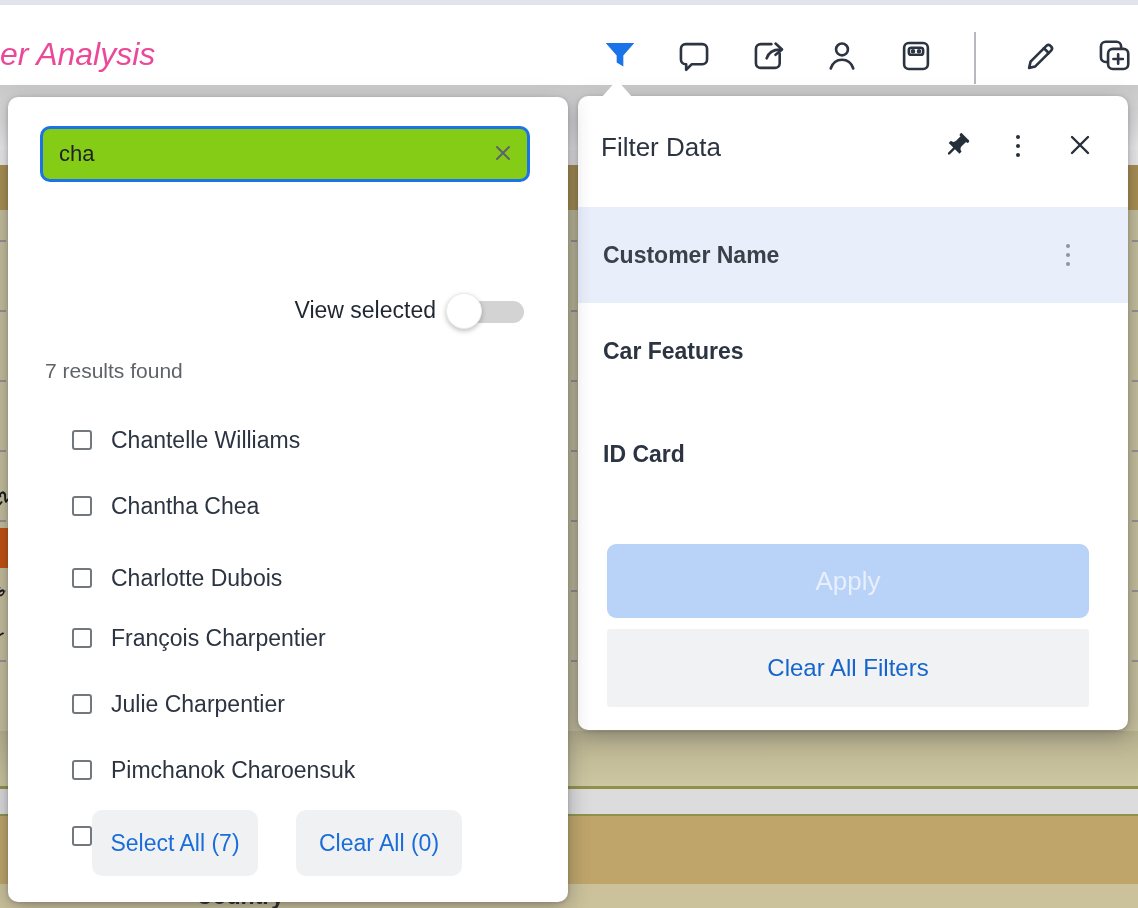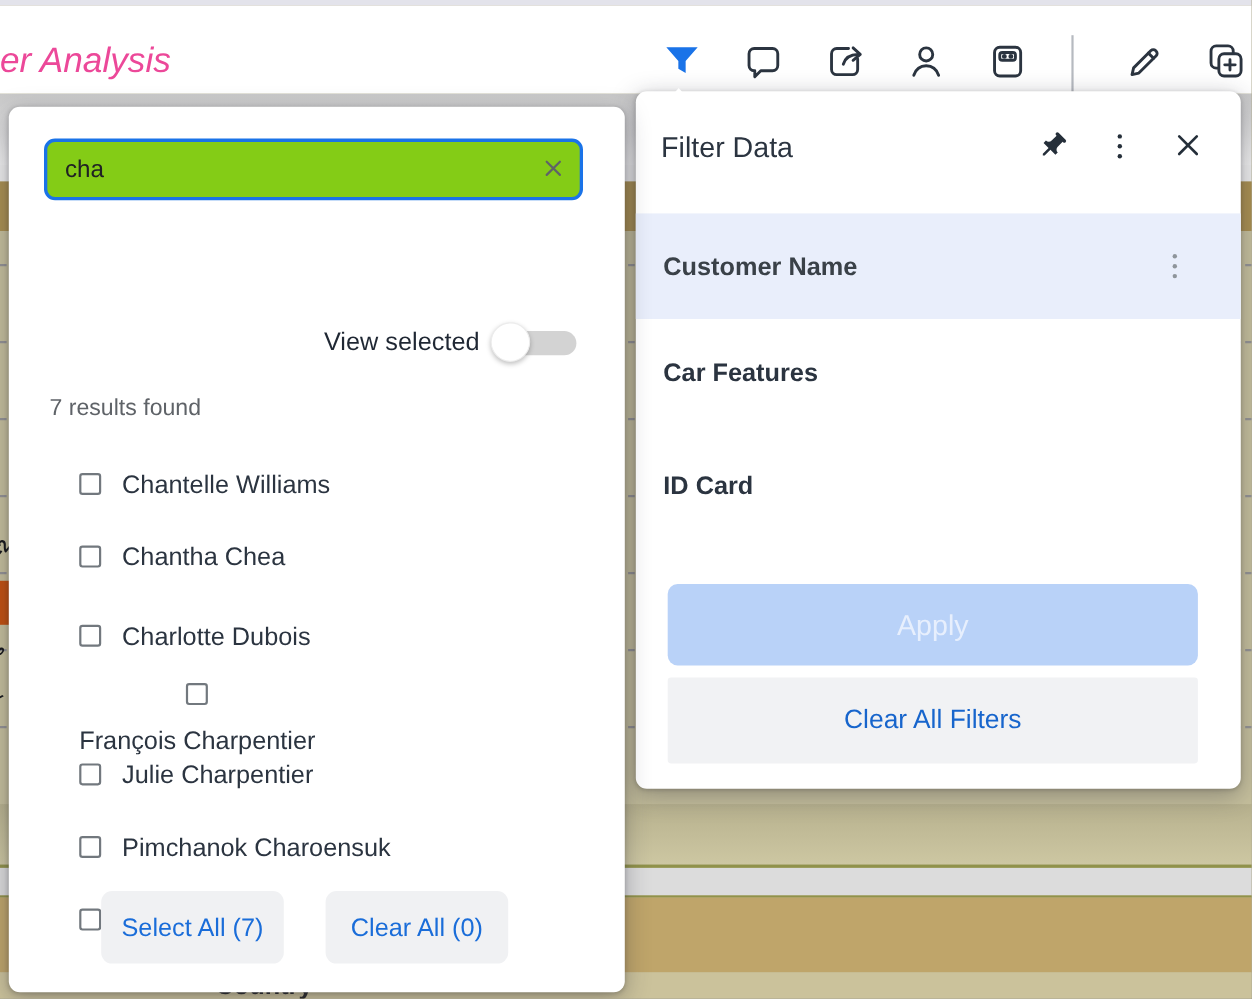--- a/index.html
+++ b/index.html
@@ -23,7 +23,7 @@
   .panel{position:absolute;background:#fff;border-radius:10px;
     box-shadow:0 6px 22px rgba(40,40,55,.35), 0 1px 4px rgba(0,0,0,.18);}
   #popup{left:8px;top:97px;width:560px;height:805px;z-index:20;}
-  #filter-panel{left:578px;top:83px;width:550px;height:634px;z-index:15;}
+  #filter-panel{left:578px;top:96px;width:550px;height:634px;z-index:15;}
   #panel-caret{position:absolute;left:601px;top:80px;width:0;height:0;z-index:16;
     border-left:16px solid transparent;border-right:16px solid transparent;border-bottom:18px solid #fff;}
   

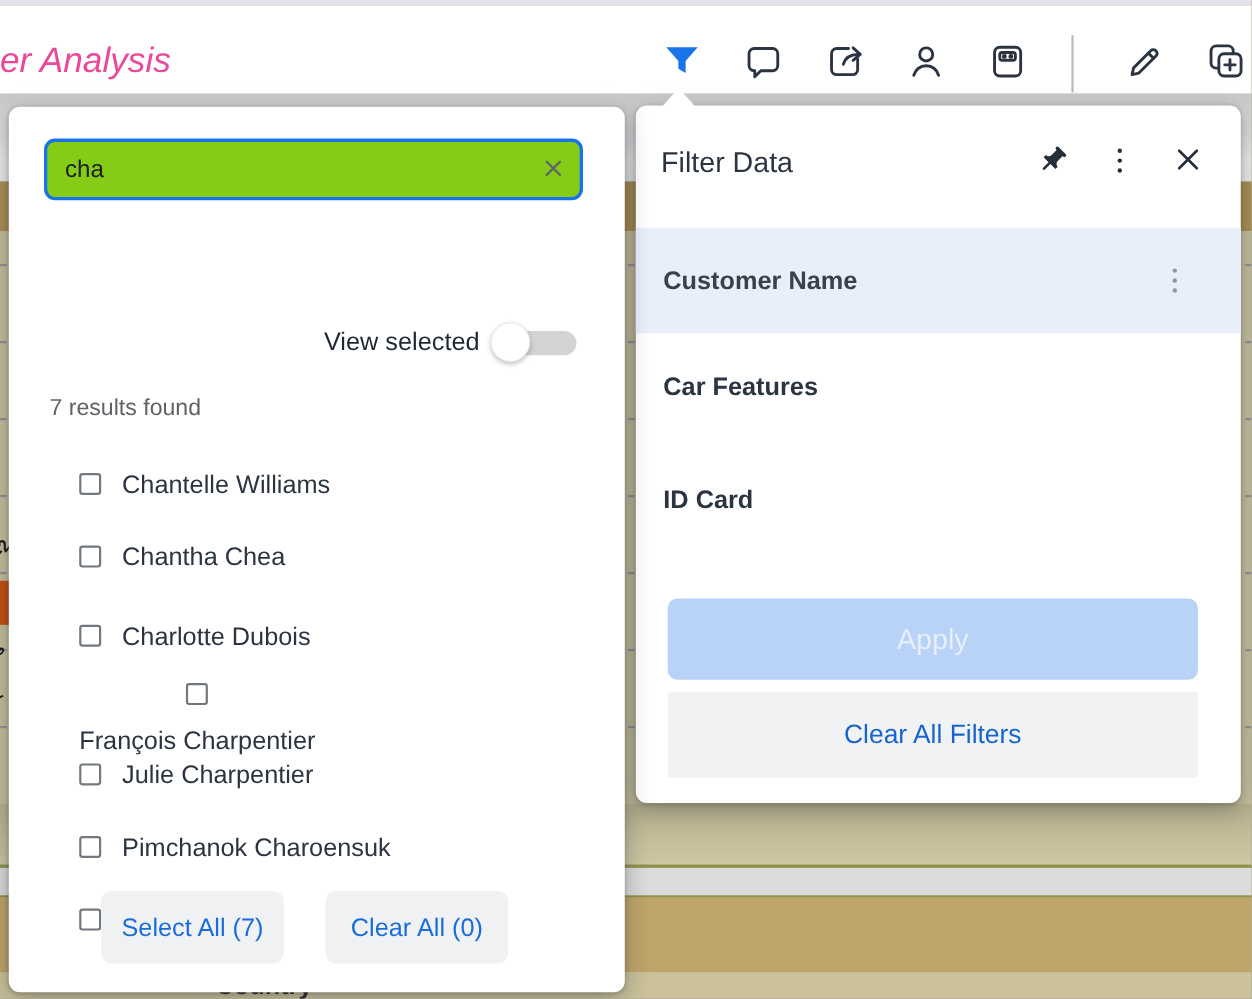--- a/index.html
+++ b/index.html
@@ -196,7 +196,7 @@
       <span class="checkbox"></span>
       <span class="row-label">Charlotte Dubois</span>
     </div>
-    <div class="list-row" style="top:524px;flex-direction:column;">
+    <div class="list-row" style="top:524px;">
       <span class="checkbox"></span>
       <span class="row-label">François Charpentier</span>
     </div>

